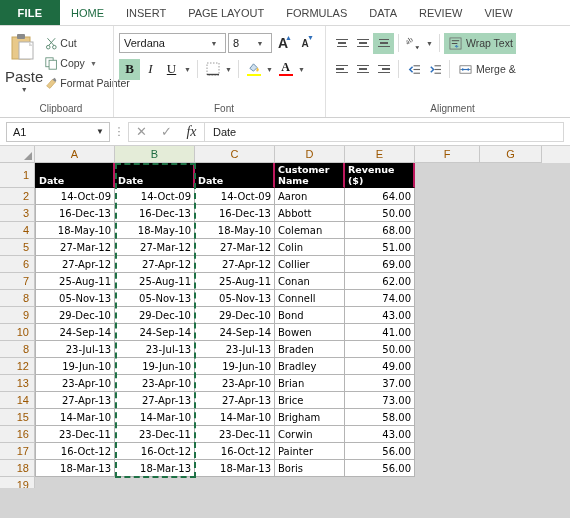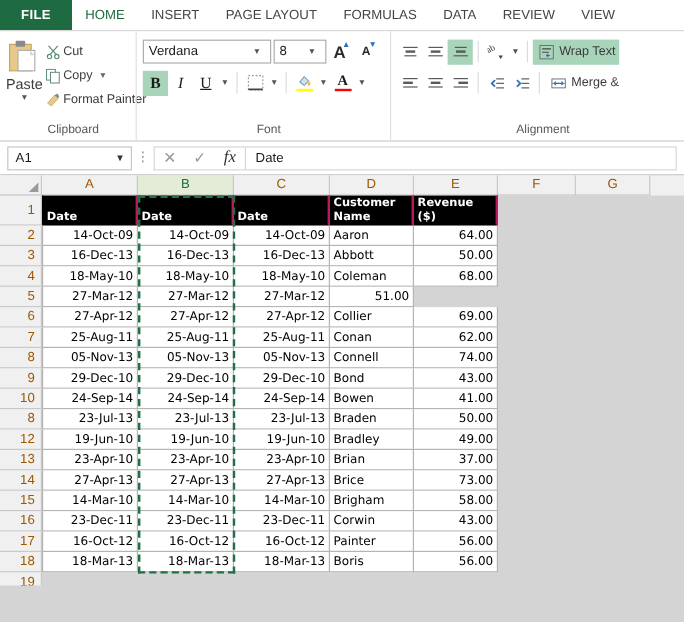--- a/index.html
+++ b/index.html
@@ -53,7 +53,7 @@
     align-items: center; padding-top: 2px;
   }
   .paste-ico { width: 30px; height: 30px; position: relative; }
-  .paste-lbl { font-size: 12px; color: #3b3b3b; margin-top: 1px; }
+  .paste-lbl { font-size: 15px; color: #3b3b3b; margin-top: 6px; }
   .paste-caret { font-size: 7px; color: #555; line-height: 7px; margin-top: 1px; }
   .clip-items { display: flex; flex-direction: column; justify-content: flex-start; padding-top: 3px; }
   .clip-item {

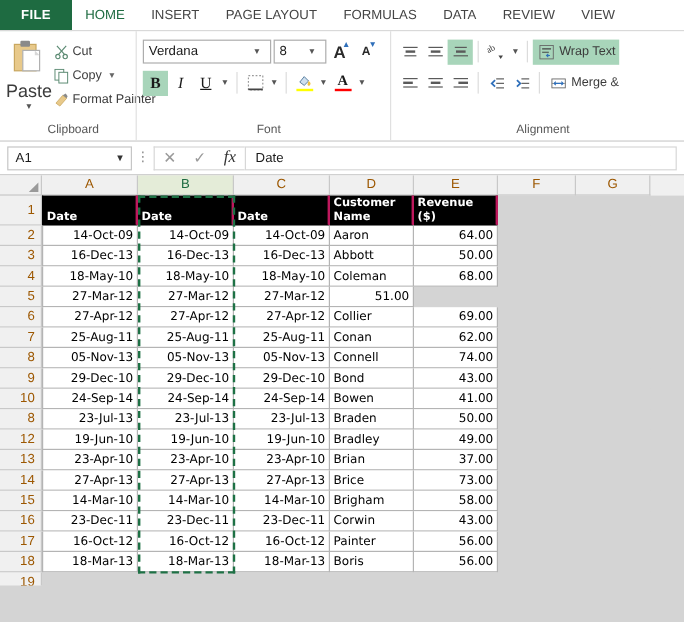--- a/index.html
+++ b/index.html
@@ -524,6 +524,7 @@
           <div class="cell num w-a leftedge">27-Mar-12</div>
           <div class="cell num w-b">27-Mar-12</div>
           <div class="cell num w-c">27-Mar-12</div>
+          <div class="cell txt w-d">Colin</div>
           <div class="cell num w-e">51.00</div>
           <div class="cell empty w-f"></div>
           <div class="cell empty w-g"></div>

